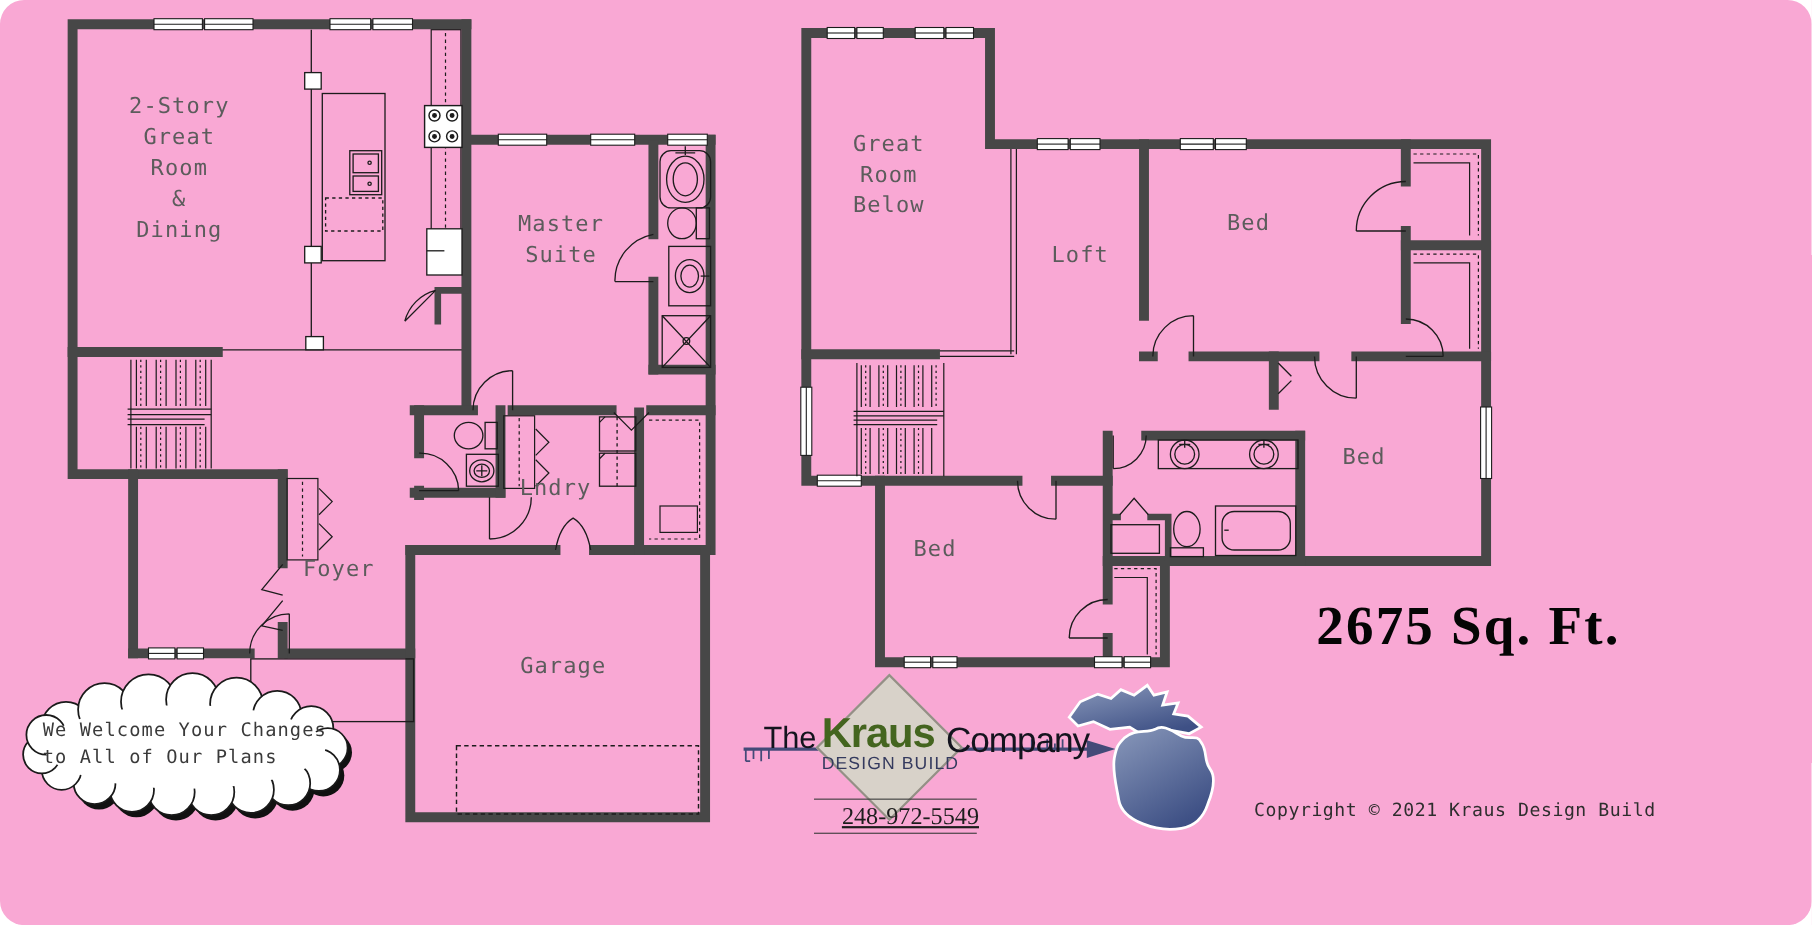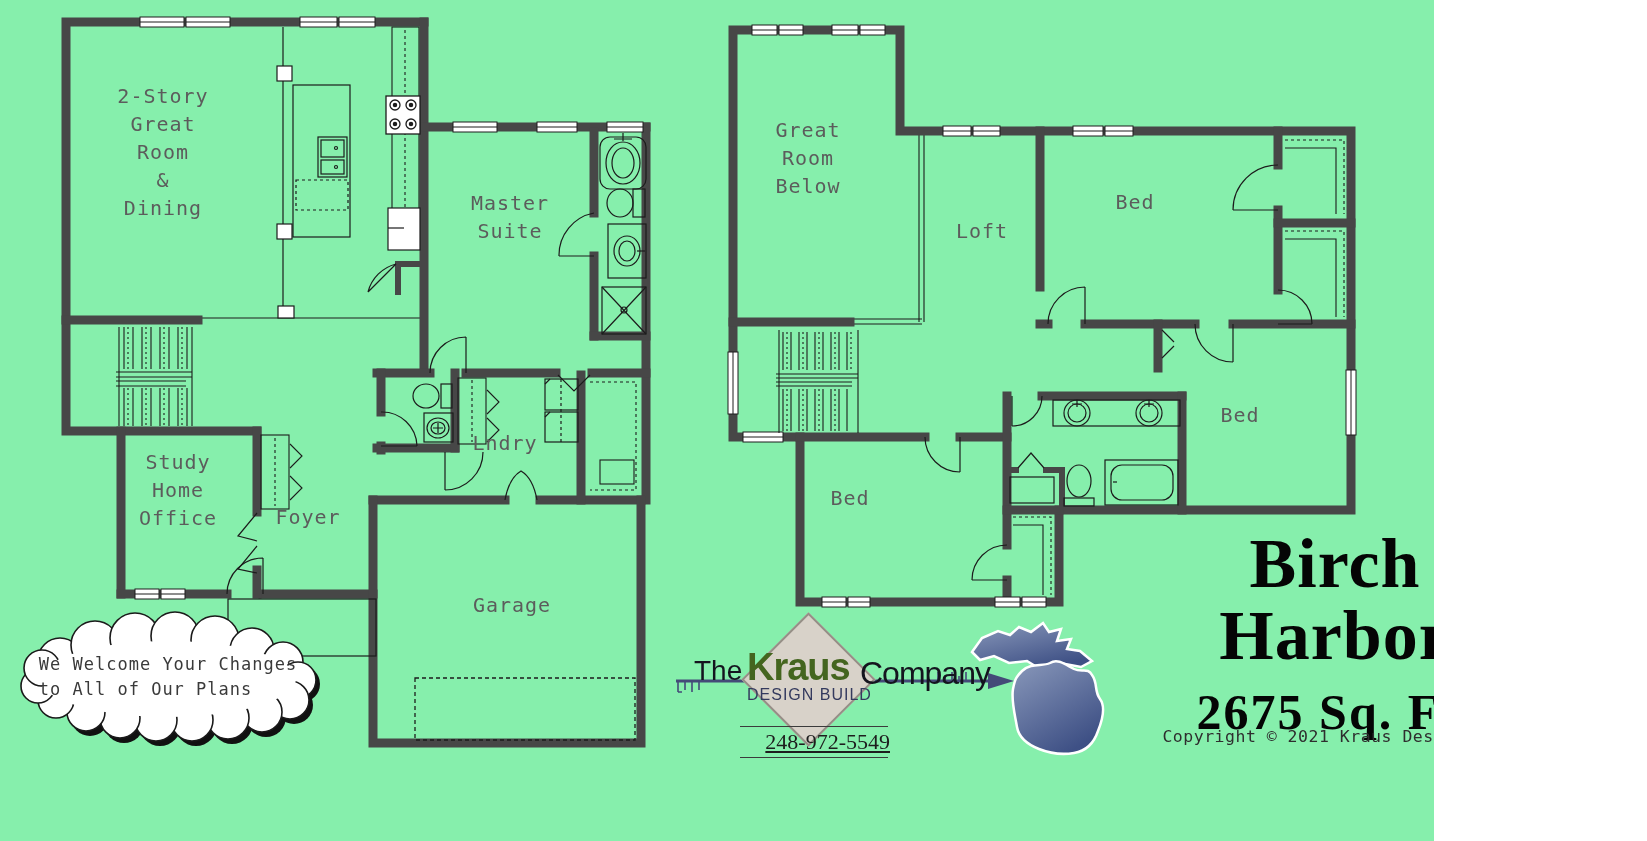--- a/index.html
+++ b/index.html
@@ -3,8 +3,8 @@
 <meta charset="utf-8">
 <style>
   html,body{margin:0;padding:0;background:#fff;}
-  .canvas{position:relative;width:1434px;height:841px;background:#86efac;overflow:hidden;
-          font-family:"DejaVu Sans Mono","Liberation Mono",monospace;}
+  .canvas{position:relative;width:1647px;height:841px;background:#f9a8d4;overflow:hidden;
+          font-family:"DejaVu Sans Mono","Liberation Mono",monospace;border-radius:22px;}
   .plan-svg{position:absolute;left:0;top:0;}
   .room-label{position:absolute;transform:translate(-50%,-50%);text-align:center;
               color:#5c5c5c;font-size:20px;line-height:28px;letter-spacing:1px;

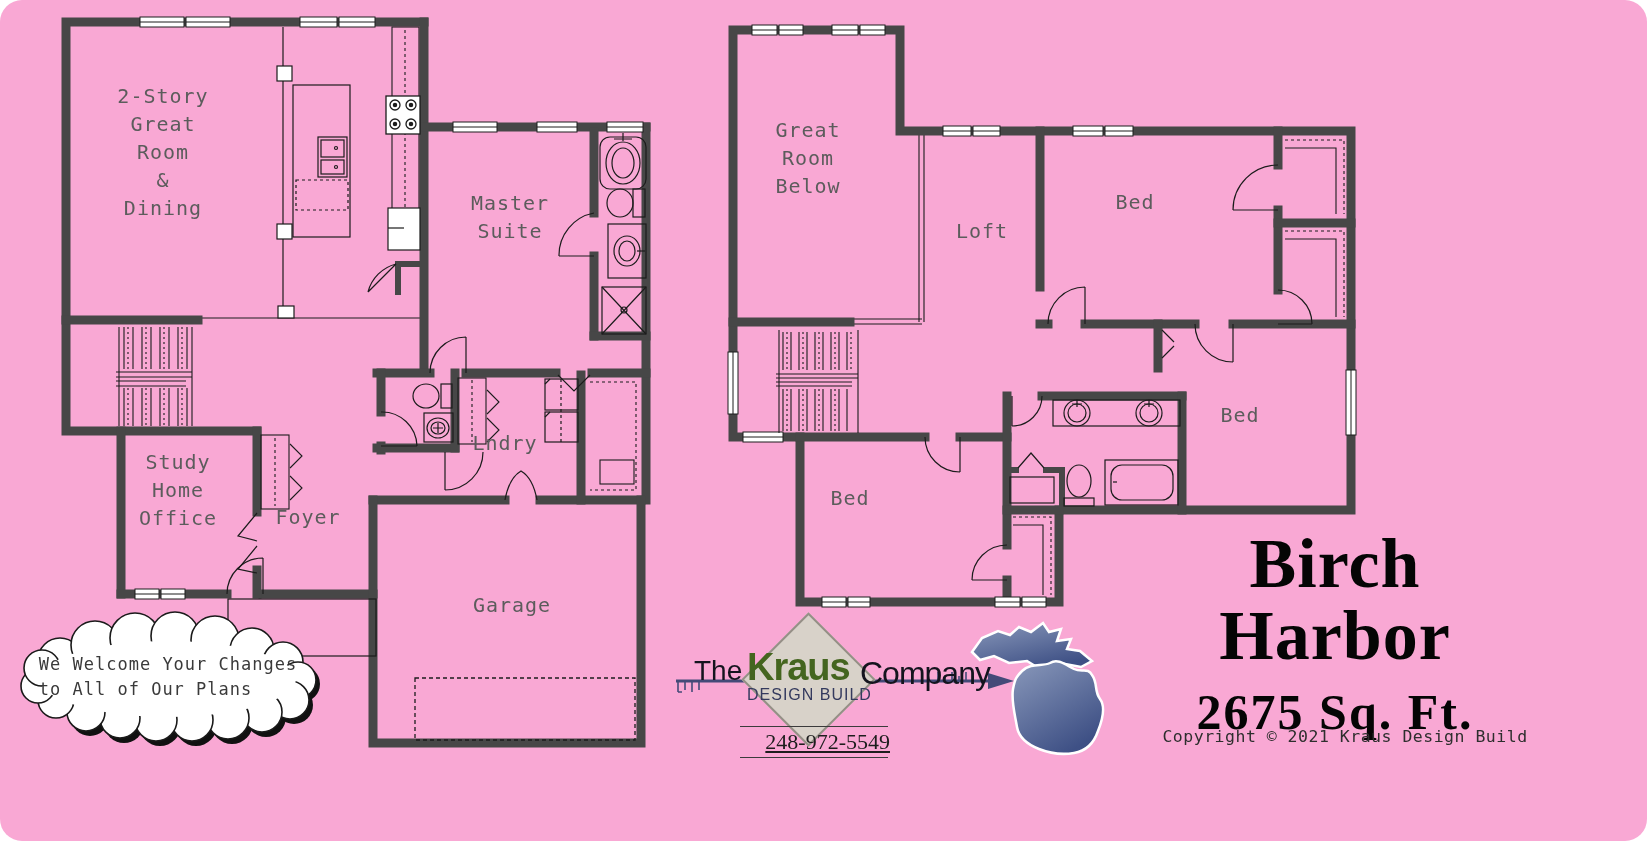--- a/index.html
+++ b/index.html
@@ -384,9 +384,6 @@
 Dining</div>
   <div class="room-label" style="left:510px;top:217px;">Master
 Suite</div>
-  <div class="room-label" style="left:178px;top:490px;">Study
-Home
-Office</div>
   <div class="room-label" style="left:308px;top:517px;">Foyer</div>
   <div class="room-label" style="left:505px;top:443px;">Lndry</div>
   <div class="room-label" style="left:512px;top:605px;">Garage</div>

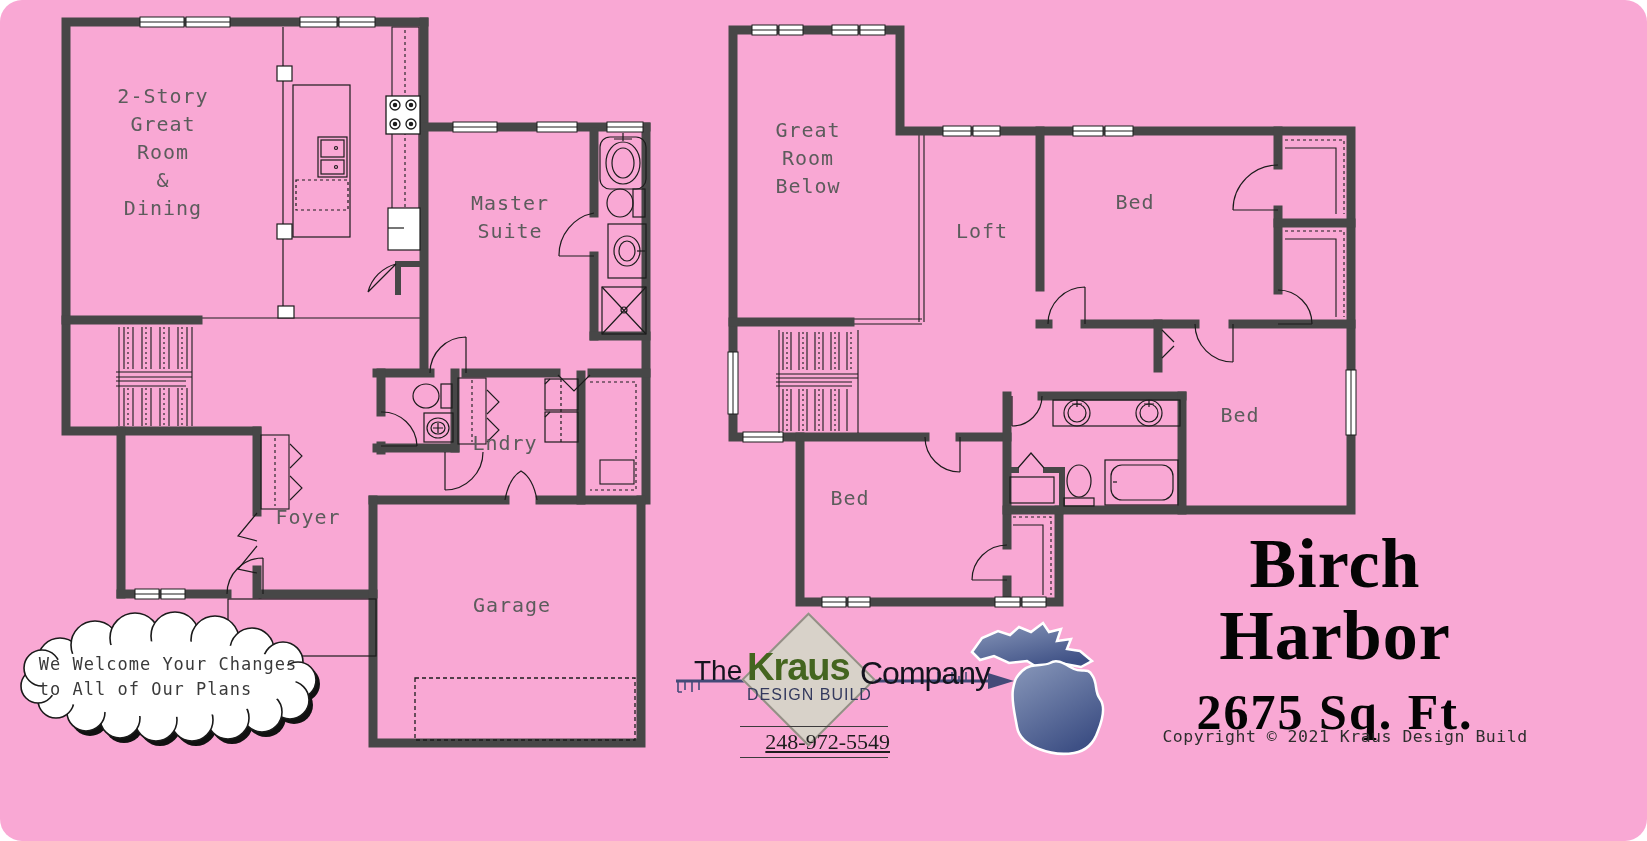--- a/index.html
+++ b/index.html
@@ -409,7 +409,6 @@
   <div class="phone-rule" style="top:757px;"></div>
 
   <div class="title-block">
-    <div class="title-line1">Birch Harbor</div>
     <div class="title-line2">2675 Sq. Ft.</div>
   </div>
 

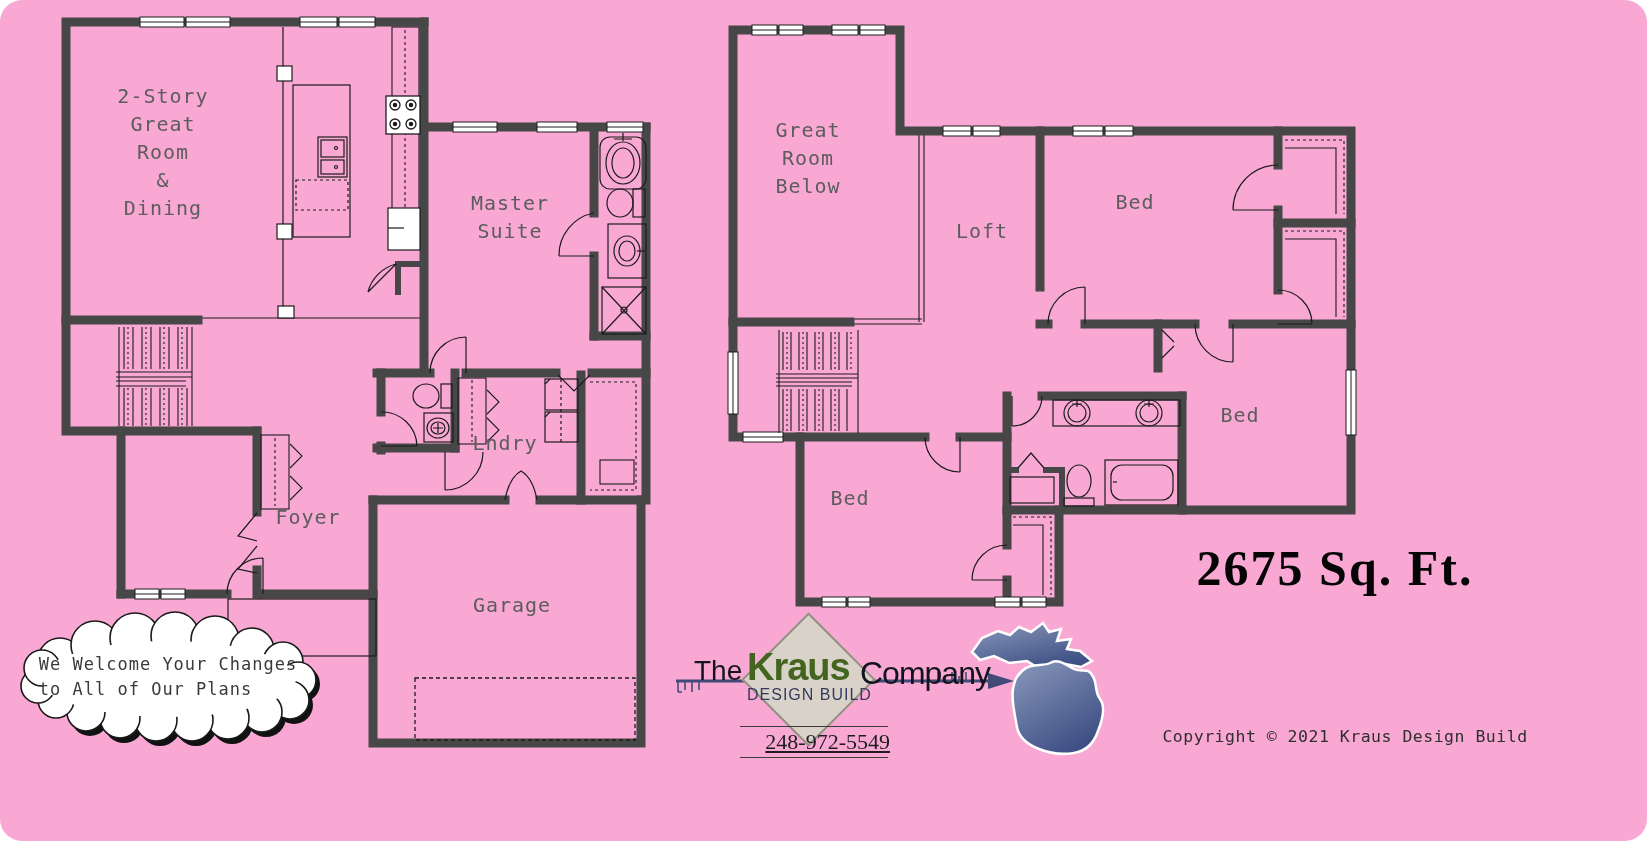--- a/index.html
+++ b/index.html
@@ -15,7 +15,7 @@
                font-family:"Liberation Serif","DejaVu Serif",serif;color:#050505;font-weight:bold;}
   .title-line1{font-size:70px;line-height:72px;letter-spacing:1px;}
   .title-line2{font-size:50px;line-height:80px;letter-spacing:2px;}
-  .copyright{position:absolute;left:1140px;top:726px;width:410px;text-align:center;
+  .copyright{position:absolute;left:1140px;top:726px;width:410px;text-align:left;
              font-size:16.5px;line-height:21px;color:#2e2e2e;letter-spacing:0.5px;}
   .diamond{position:absolute;left:761px;top:632px;width:91px;height:91px;background:#d8d2c9;
            border:2px solid #958f86;transform:rotate(45deg);}

